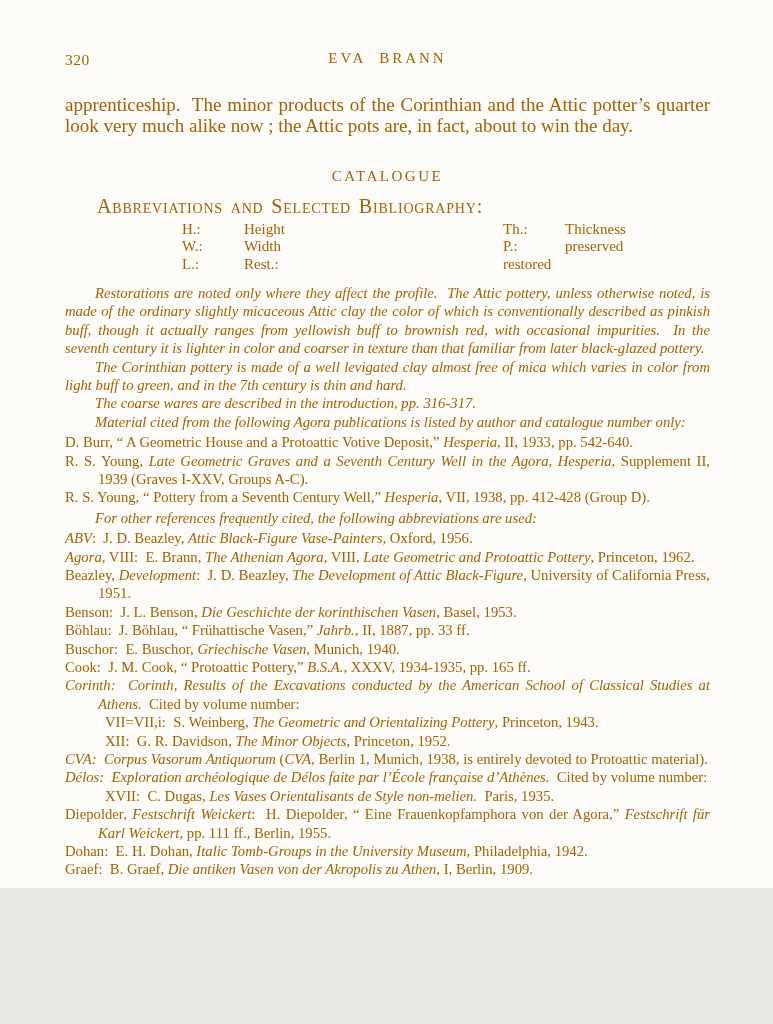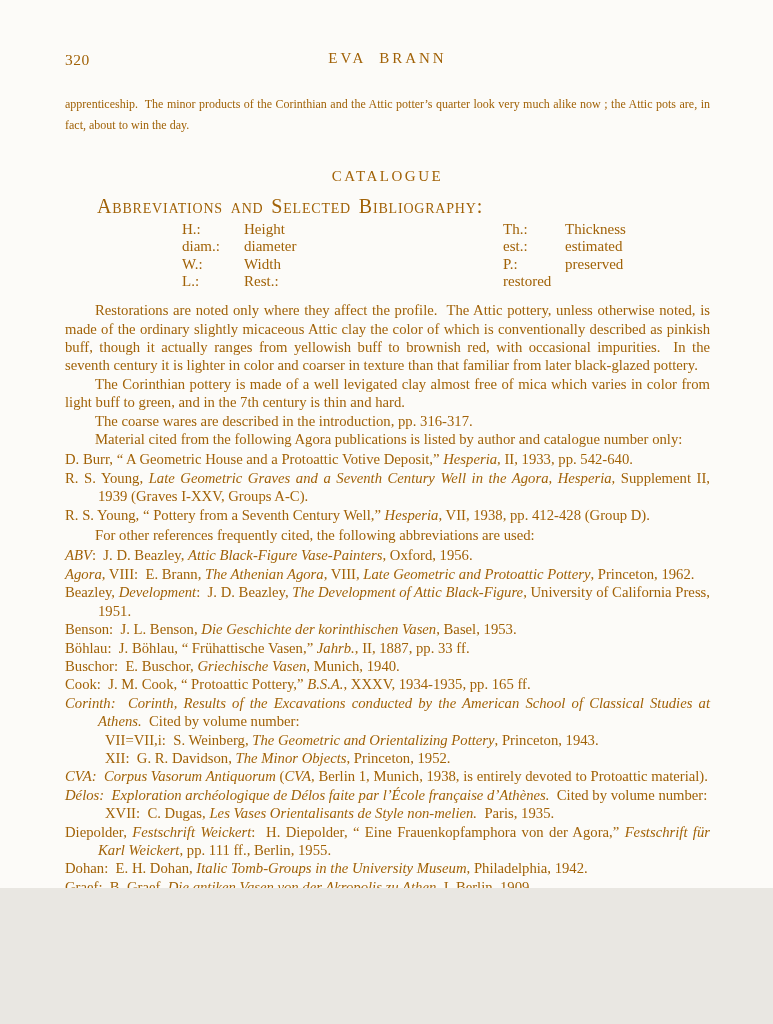--- a/index.html
+++ b/index.html
@@ -17,7 +17,7 @@
   .page-num { position:absolute; left:0; top:1px; font-size:15.5px; letter-spacing:.5px; }
   .running-head { text-align:center; font-size:15px; letter-spacing:3px; word-spacing:7px; }
 
-  .intro { margin:24px 0 0 0; font-size:12px; line-height:21px; text-align:justify; white-space:pre-wrap; }
+  .intro { margin:24px 0 0 0; font-size:19px; line-height:21px; text-align:justify; white-space:pre-wrap; }
 
   .cat-heading { margin:32px 0 0 0; text-align:center; font-weight:normal; font-size:15px; letter-spacing:2.5px; }
 

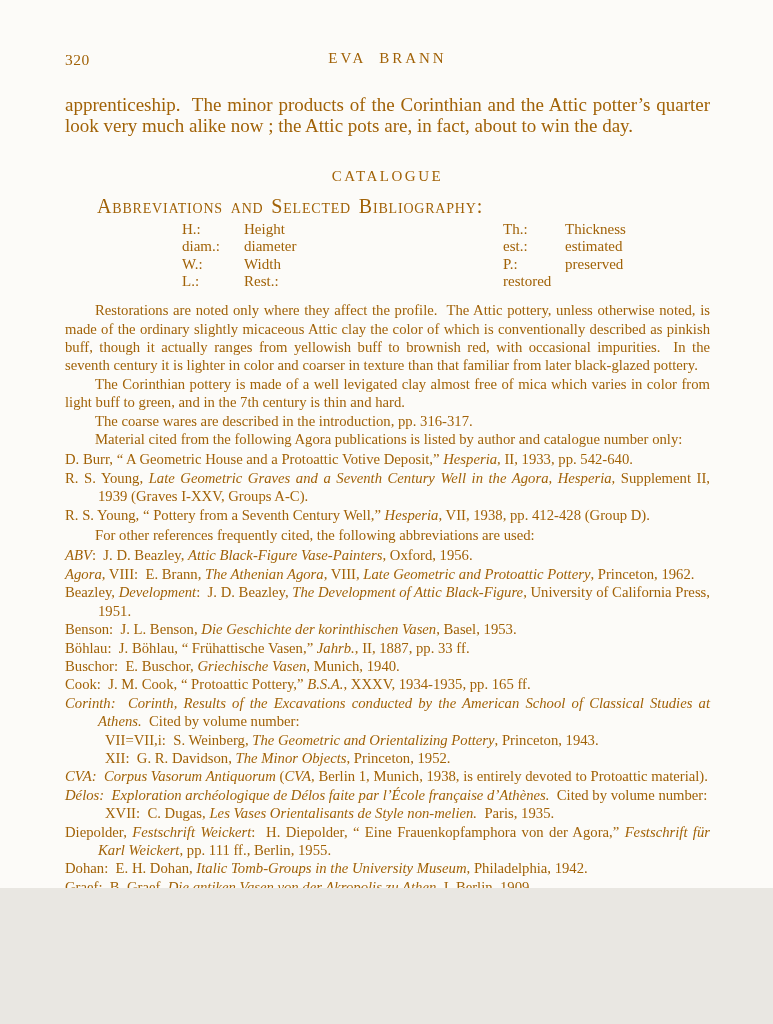--- a/index.html
+++ b/index.html
@@ -65,13 +65,6 @@
       </div>
       <div class="abbrev-row">
         <span></span>
-        <span>diam.:</span>
-        <span>diameter</span>
-        <span>est.:</span>
-        <span>estimated</span>
-      </div>
-      <div class="abbrev-row">
-        <span></span>
         <span>W.:</span>
         <span>Width</span>
         <span>P.:</span>

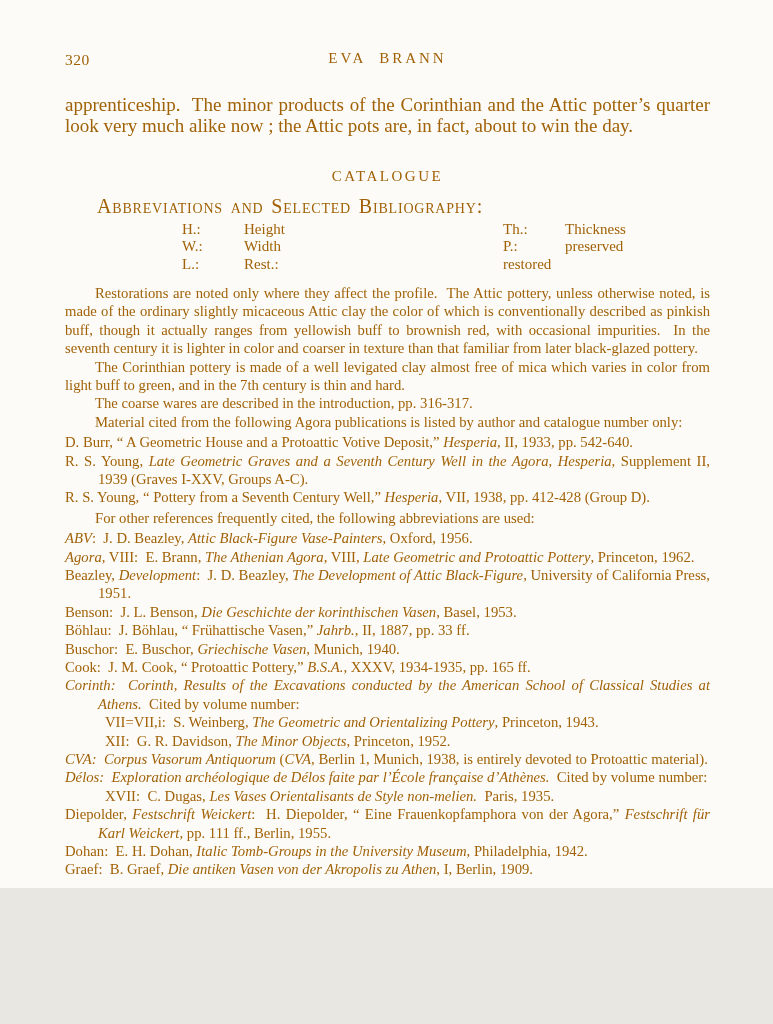--- a/index.html
+++ b/index.html
@@ -32,7 +32,7 @@
     margin:0; font-size:14.7px; line-height:18.4px;
     text-align:justify; white-space:pre-wrap;
   }
-  .para { text-indent:30px; }
+  .para { text-indent:30px;font-style:italic; }
   .material { margin-top:0; }
   .forother { margin-top:2px; }
   .list-block { margin-top:2px; }

